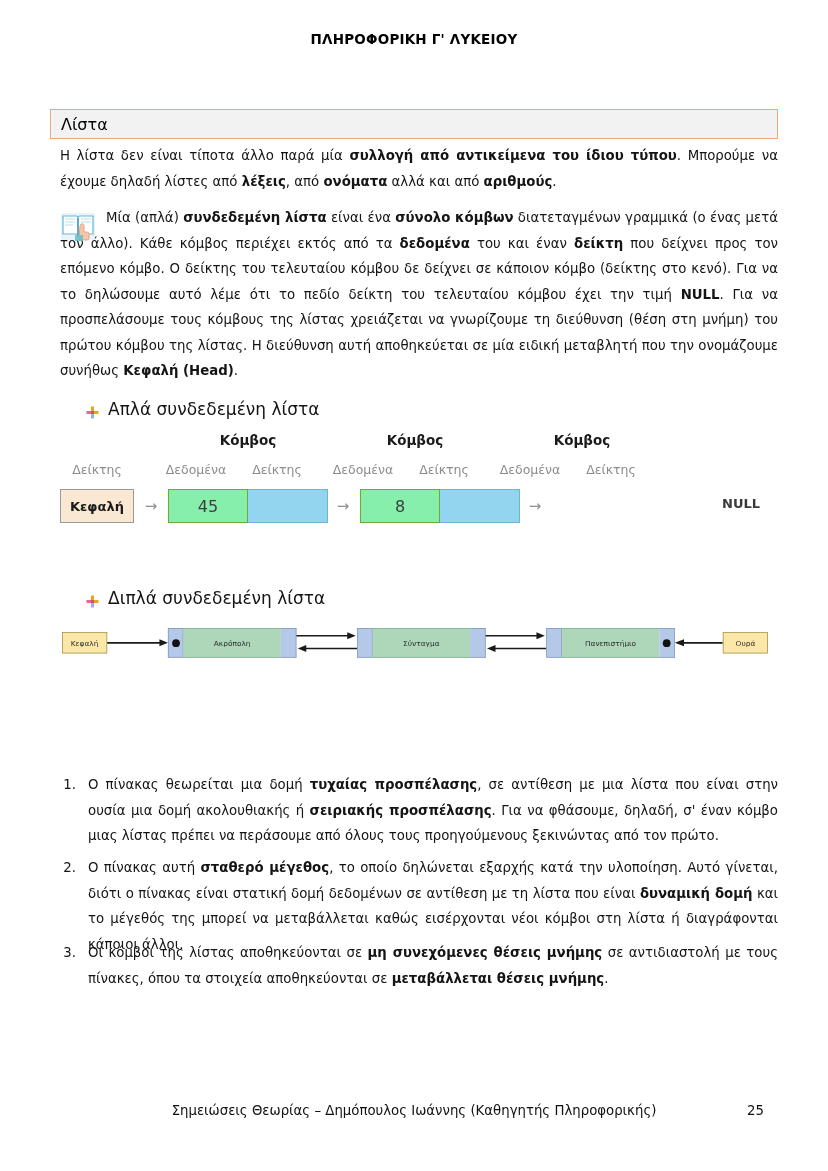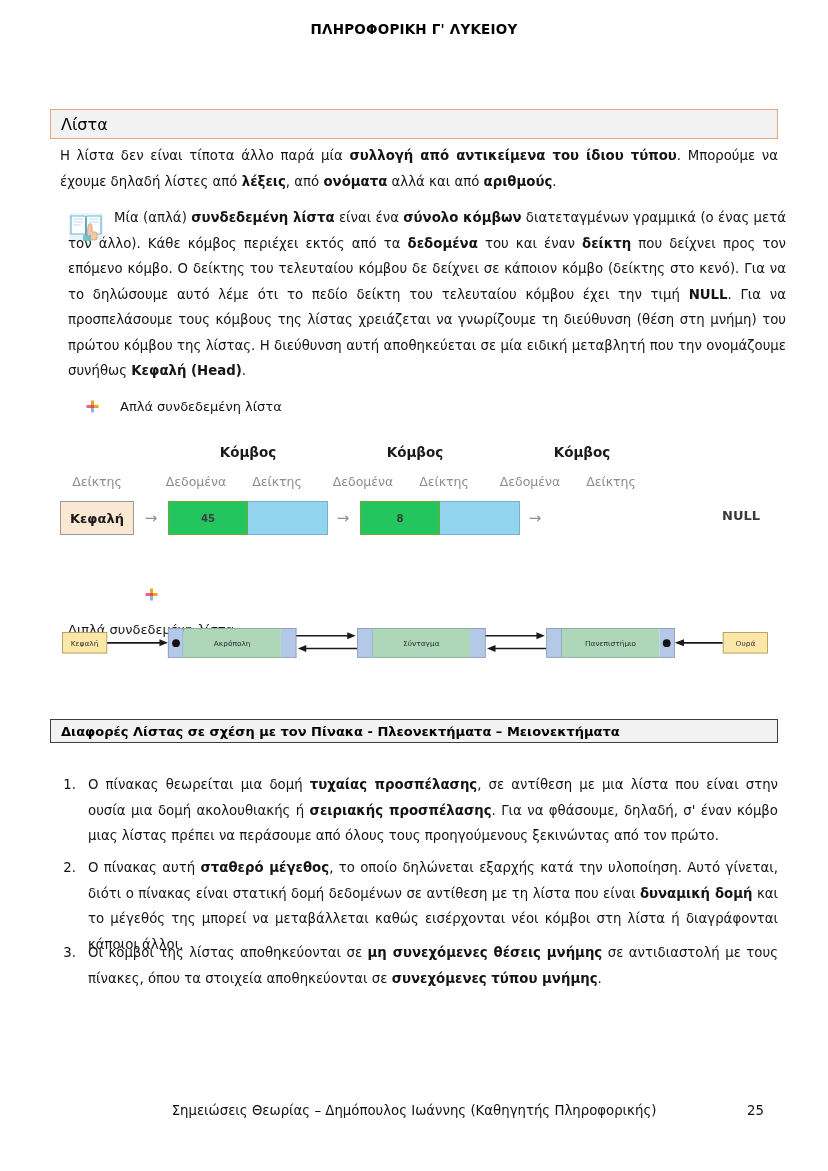--- a/index.html
+++ b/index.html
@@ -25,7 +25,7 @@
   
   .running-head {
     position: absolute;
-    top: 21px;
+    top: 31px;
     left: 0;
     width: 828px;
     text-align: center;

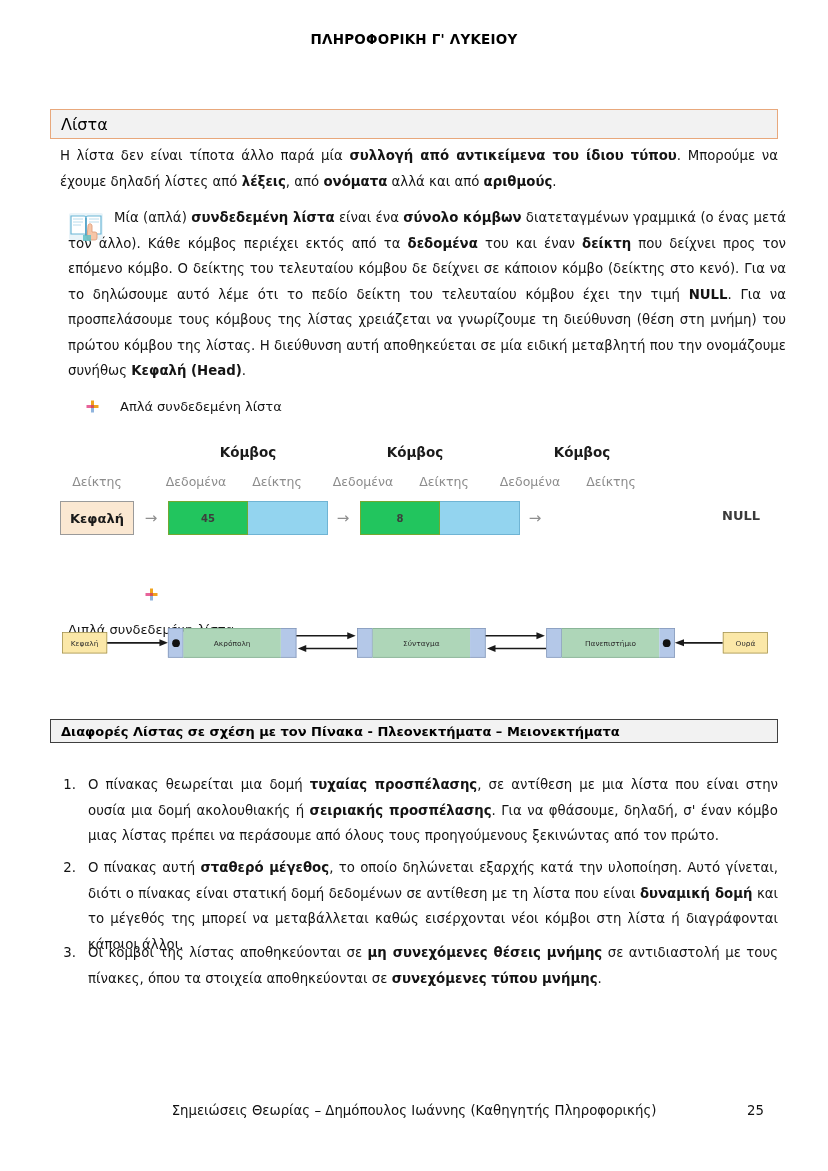--- a/index.html
+++ b/index.html
@@ -82,7 +82,6 @@
     left: 60px;
     top: 205px;
     width: 718px;
-    margin-left: 8px;
   }
   .book-icon {
     position: absolute;

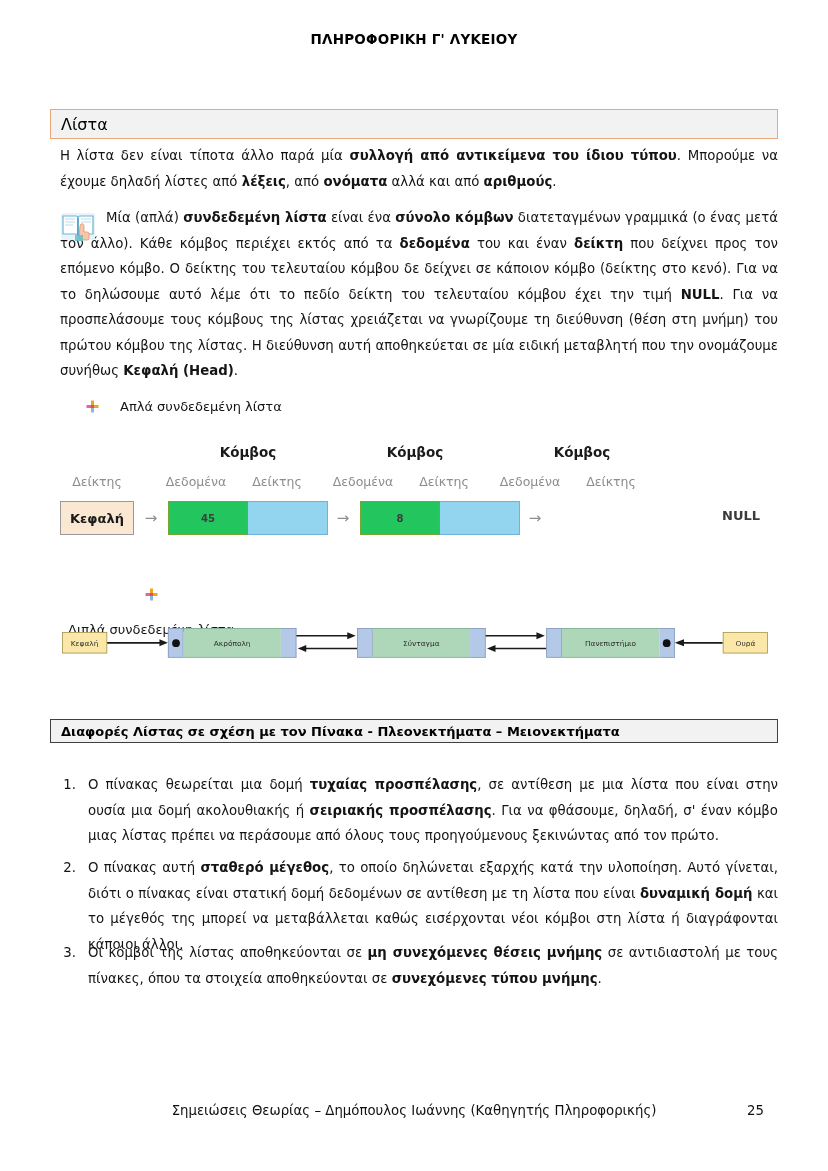--- a/index.html
+++ b/index.html
@@ -108,8 +108,8 @@
     position: absolute;
     display: flex;
     align-items: center;
-    gap: 21px;
-    font-size: 13px;
+    gap: 9px;
+    font-size: 17px;
     color: #141414;
   }
   #bullet-simple { left: 86px; top: 399px; }

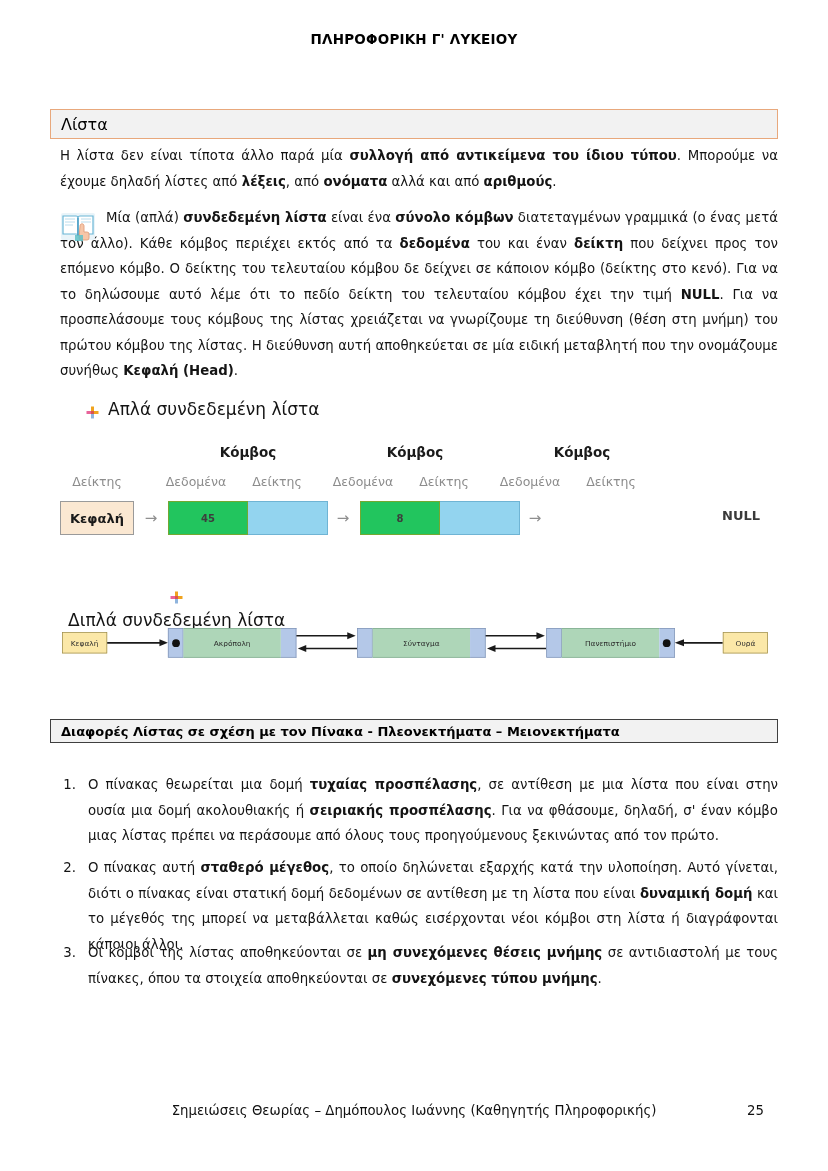--- a/index.html
+++ b/index.html
@@ -129,7 +129,6 @@
     top: 432px;
     width: 700px;
     height: 105px;
-    margin-top: 12px;
   }
   .sll-title {
     position: absolute;

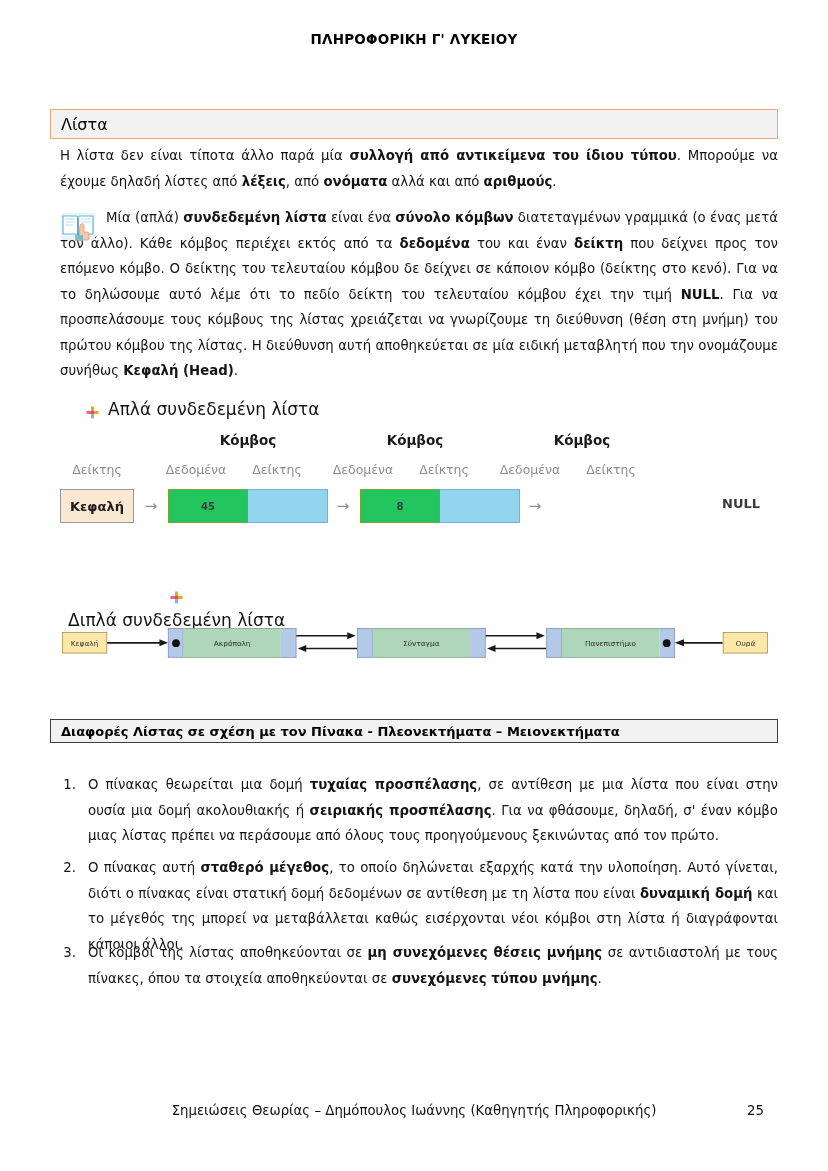--- a/index.html
+++ b/index.html
@@ -152,14 +152,14 @@
     box-sizing: border-box;
   }
   .cell-data {
-    background: #22c55e;
+    background: #86efac;
     border: 1.3px solid #74a831;
     box-sizing: border-box;
     display: flex;
     align-items: center;
     justify-content: center;
-    font-size: 10px;
-    font-weight: bold;
+    font-size: 16px;
+    font-weight: normal;
     color: #3d3d3d;
   }
   .cell-ptr {

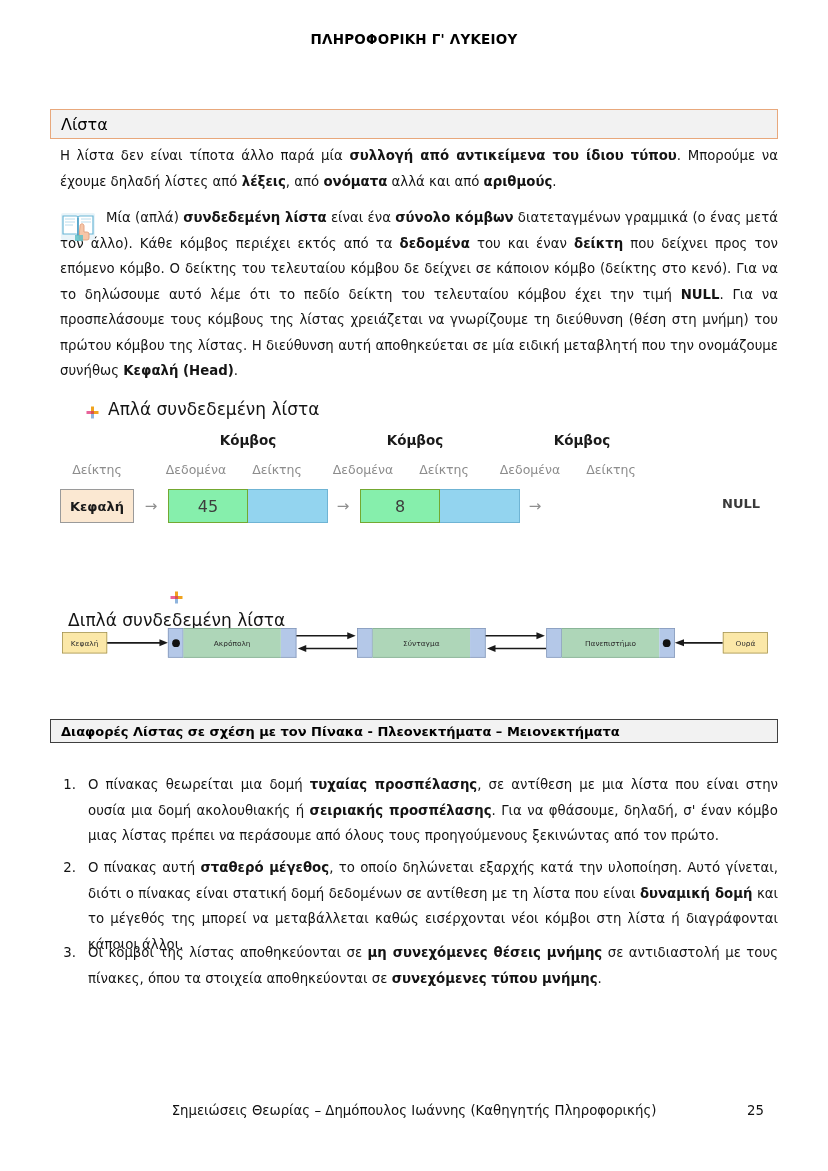--- a/index.html
+++ b/index.html
@@ -113,7 +113,7 @@
     color: #141414;
   }
   #bullet-simple { left: 86px; top: 399px; }
-  #bullet-double { left: 68px; top: 588px; flex-direction: column; }
+  #bullet-double { left: 86px; top: 588px; }
 
   .plus-bullet {
     width: 13px;

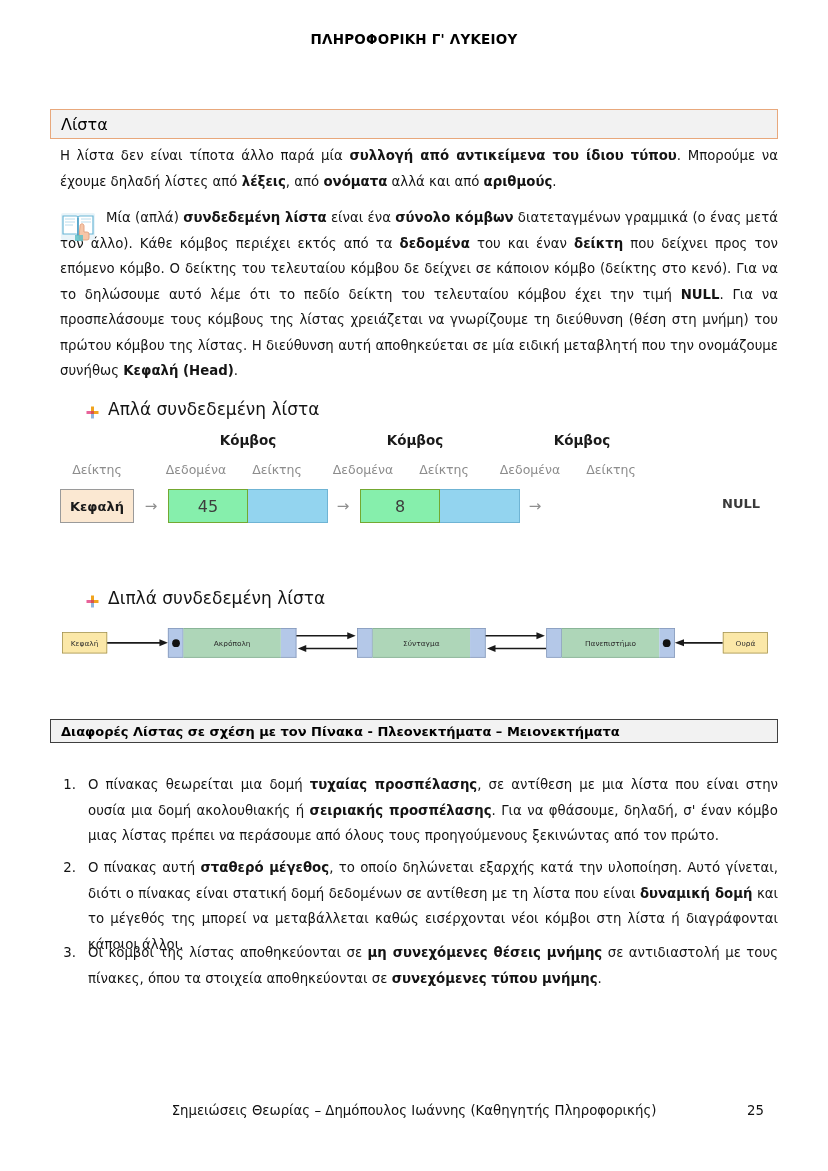--- a/index.html
+++ b/index.html
@@ -462,9 +462,6 @@
     <div class="dll-end" style="left:936px; width:64px;">Ουρά</div>
   </div>
 
-  <div class="section-bar dark">
-    <span>Διαφορές Λίστας σε σχέση με τον Πίνακα - Πλεονεκτήματα – Μειονεκτήματα</span>
-  </div>
 
   <div class="num-item" id="item-1">
     <span class="num-marker">1.</span>

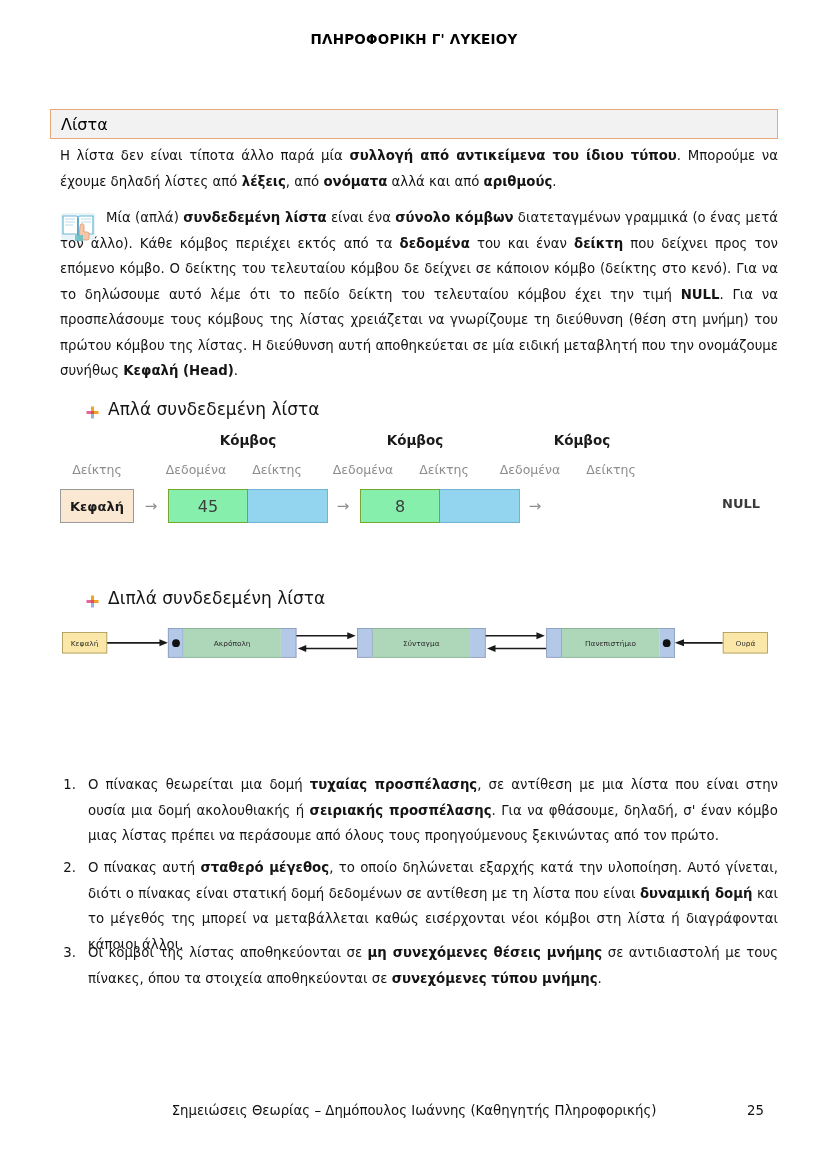--- a/index.html
+++ b/index.html
@@ -475,7 +475,7 @@
 
   <div class="num-item" id="item-3">
     <span class="num-marker">3.</span>
-    <span class="num-text"><span>Οι κόμβοι της λίστας αποθηκεύονται σε </span><b>μη συνεχόμενες θέσεις μνήμης</b><span> σε αντιδιαστολή με τους πίνακες, όπου τα στοιχεία αποθηκεύονται σε </span><b>συνεχόμενες τύπου μνήμης</b><span>.</span></span>
+    <span class="num-text"><span>Οι κόμβοι της λίστας αποθηκεύονται σε </span><b>μη συνεχόμενες θέσεις μνήμης</b><span> σε αντιδιαστολή με τους πίνακες, όπου τα στοιχεία αποθηκεύονται σε </span><b>μεταβάλλεται θέσεις μνήμης</b><span>.</span></span>
   </div>
 
   <div class="footer">

